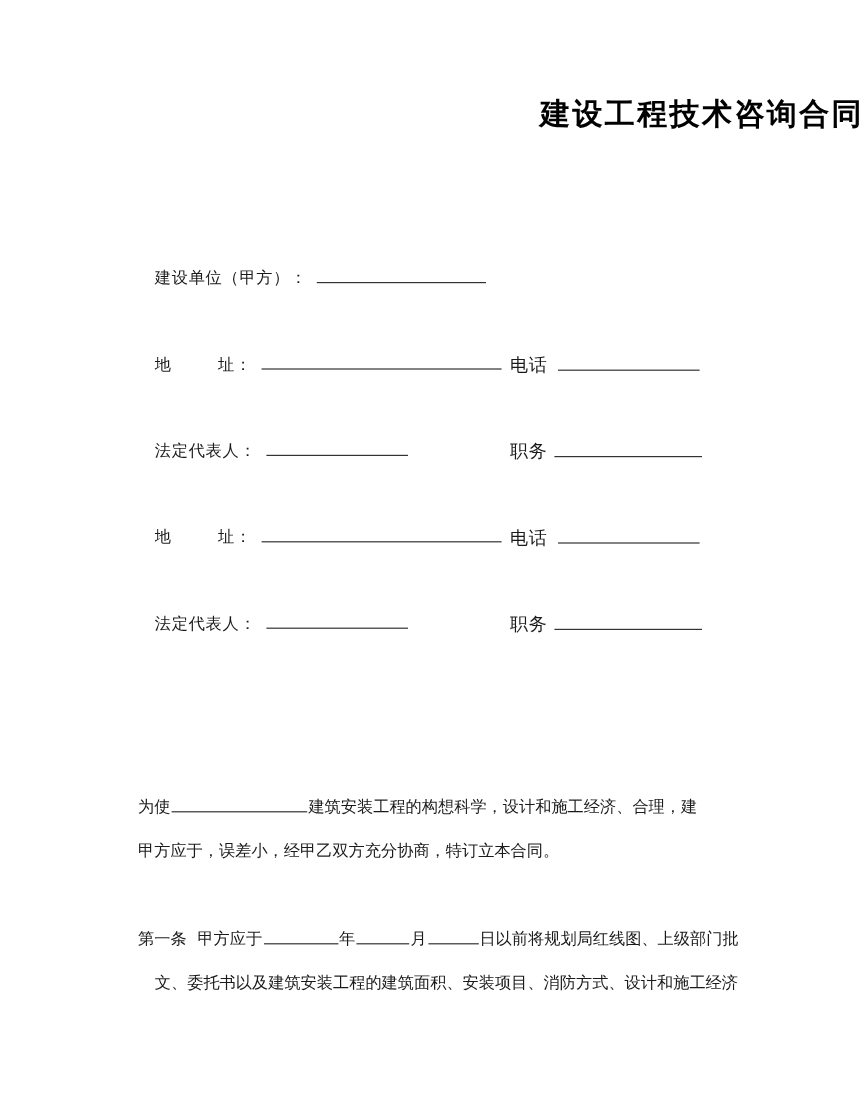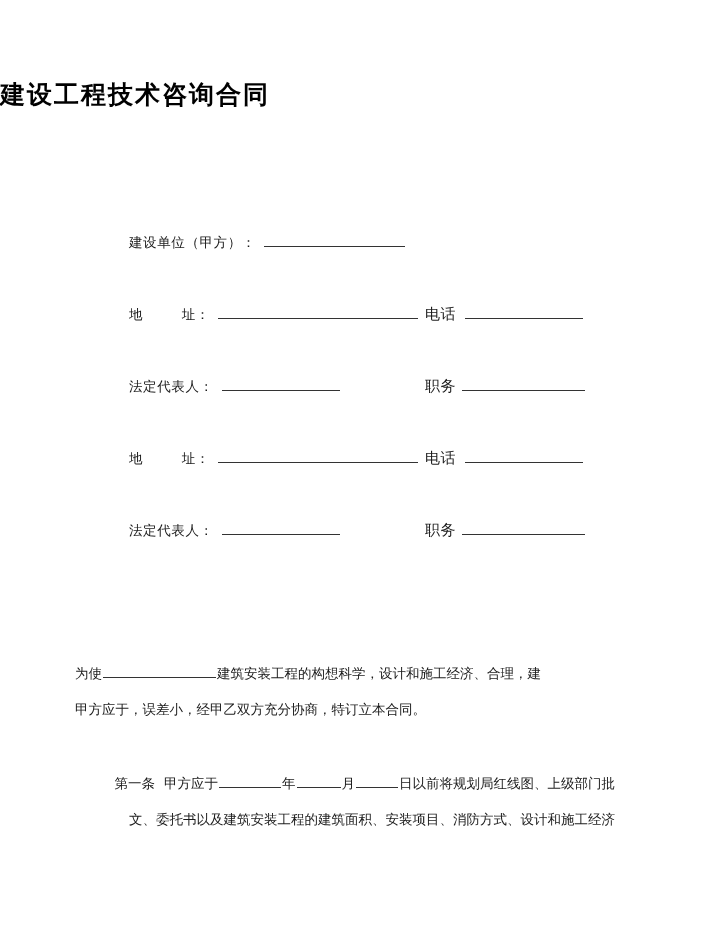--- a/index.html
+++ b/index.html
@@ -30,7 +30,7 @@
     top: 78px;
     left: 0;
     width: 720px;
-    text-align: left;
+    text-align: right;
     font-family: "DejaVu Serif", "Liberation Serif", serif;
     font-size: 25px;
     font-weight: 700;

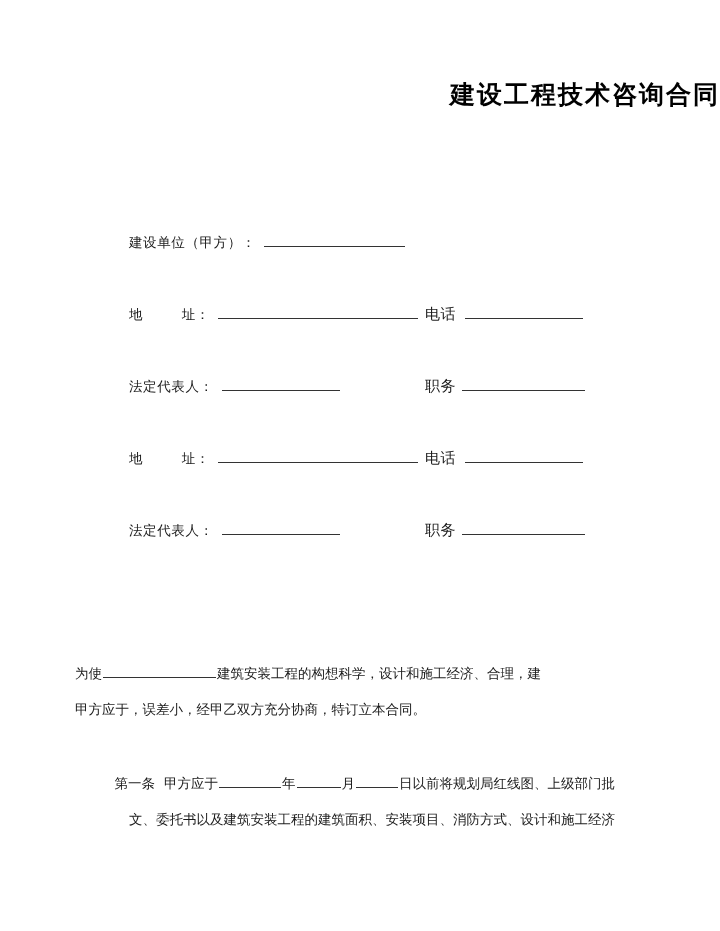--- a/index.html
+++ b/index.html
@@ -45,7 +45,6 @@
     top: 222px;
     left: 0;
     width: 720px;
-    margin-top: 10px;
   }
   .field-row {
     position: relative;

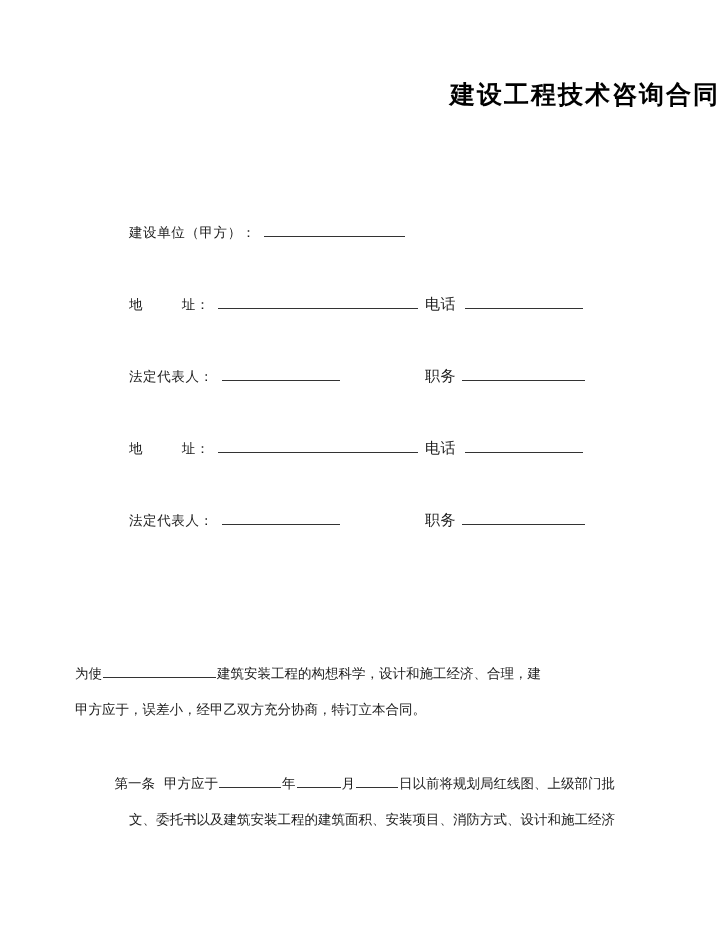--- a/index.html
+++ b/index.html
@@ -98,7 +98,7 @@
     font-size: 13.5px;
     line-height: 36px;
     color: #1a1a1a;
-    padding: 0 105px 0 75px;
+    padding: 0 105px 0 115px;
     text-align: left;
   }
   .para-2 { margin-top: 38px; text-align: right; }

